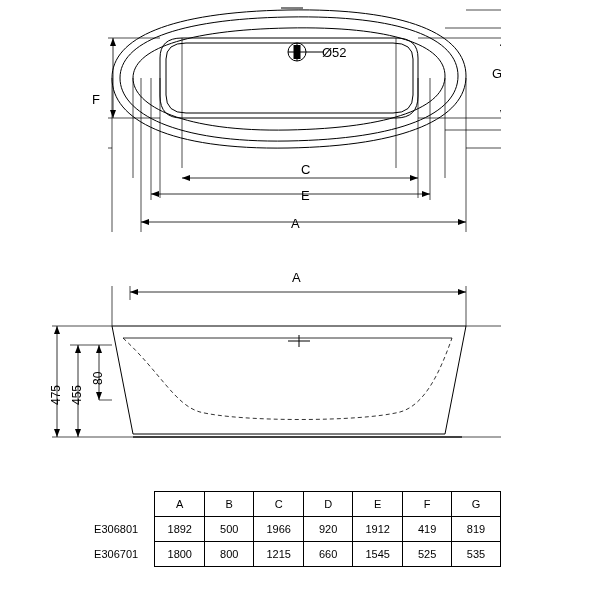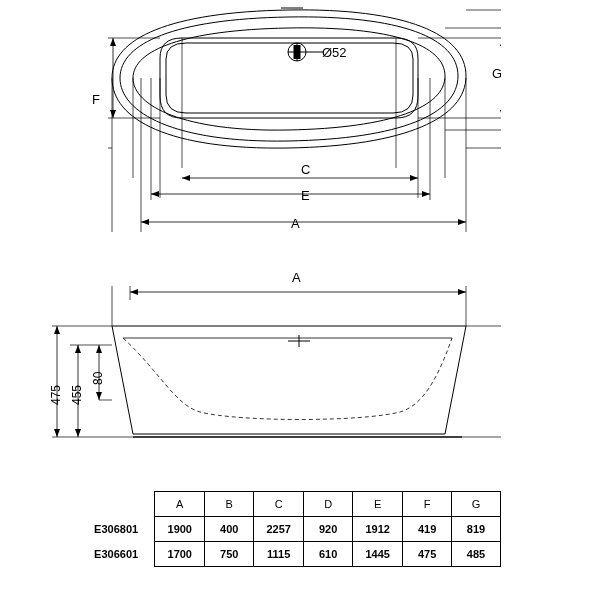--- a/index.html
+++ b/index.html
@@ -9,7 +9,7 @@
   .lbl{position:absolute;font-size:11px;color:#000;white-space:nowrap;}
   .vlbl{position:absolute;font-size:11px;color:#000;white-space:nowrap;transform-origin:0 0;transform:rotate(-90deg);}
   table.specs{position:absolute;border-collapse:collapse;font-size:11px;}
-  table.specs td,table.specs th{border:1px solid #000;text-align:center;padding:0;font-weight:bold;height:24px;}
+  table.specs td,table.specs th{border:1px solid #000;text-align:center;padding:0;font-weight:normal;height:24px;}
   table.specs th{font-weight:normal;}
   .c0{width:84px;text-align:left;padding-left:8px;border:none !important;}
   .cN{width:55px;}

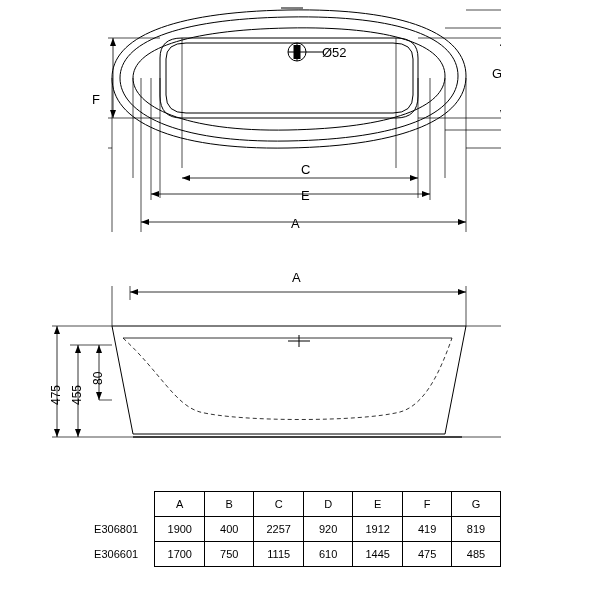--- a/index.html
+++ b/index.html
@@ -177,7 +177,7 @@
     <tbody>
       <tr>
         <td class="c0">E306801</td>
-        <td class="cN">1900</td>
+        <td class="cN">1892</td>
         <td class="cN">400</td>
         <td class="cN">2257</td>
         <td class="cN">920</td>

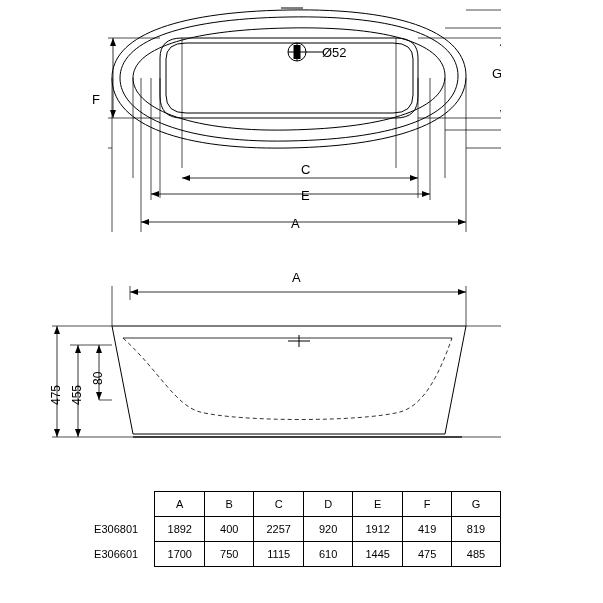--- a/index.html
+++ b/index.html
@@ -178,7 +178,7 @@
       <tr>
         <td class="c0">E306801</td>
         <td class="cN">1892</td>
-        <td class="cN">400</td>
+        <td class="cN">500</td>
         <td class="cN">2257</td>
         <td class="cN">920</td>
         <td class="cN">1912</td>

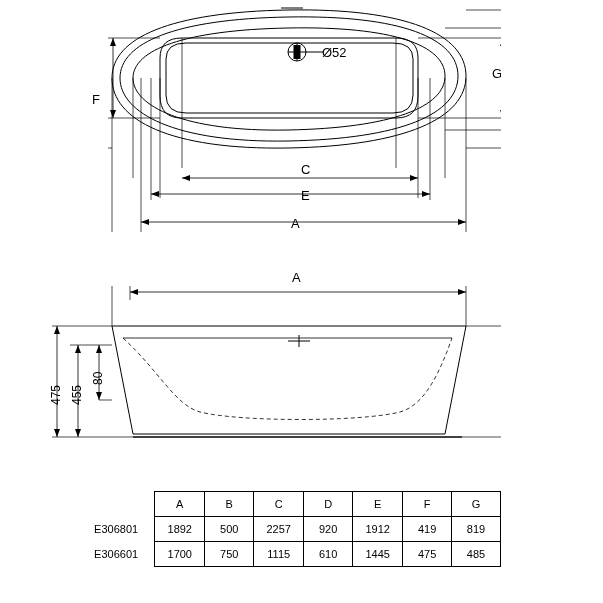--- a/index.html
+++ b/index.html
@@ -179,7 +179,7 @@
         <td class="c0">E306801</td>
         <td class="cN">1892</td>
         <td class="cN">500</td>
-        <td class="cN">2257</td>
+        <td class="cN">1966</td>
         <td class="cN">920</td>
         <td class="cN">1912</td>
         <td class="cN">419</td>

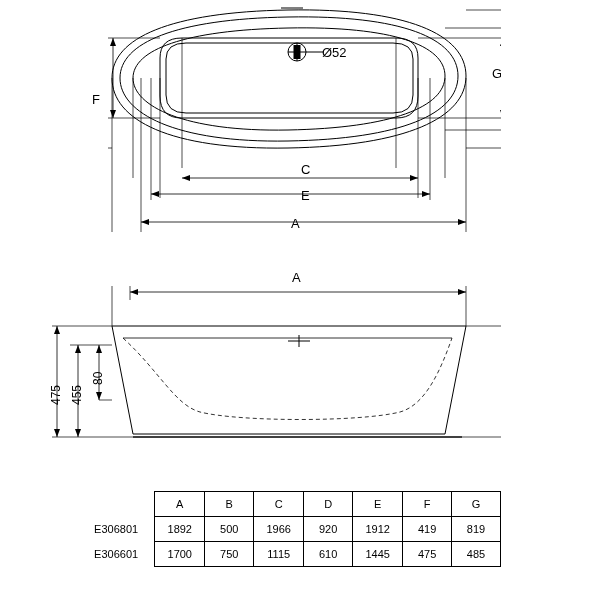--- a/index.html
+++ b/index.html
@@ -186,6 +186,16 @@
         <td class="cN">819</td>
       </tr>
       <tr>
+        <td class="c0">E306701</td>
+        <td class="cN">1800</td>
+        <td class="cN">800</td>
+        <td class="cN">1215</td>
+        <td class="cN">660</td>
+        <td class="cN">1545</td>
+        <td class="cN">525</td>
+        <td class="cN">535</td>
+      </tr>
+      <tr>
         <td class="c0">E306601</td>
         <td class="cN">1700</td>
         <td class="cN">750</td>

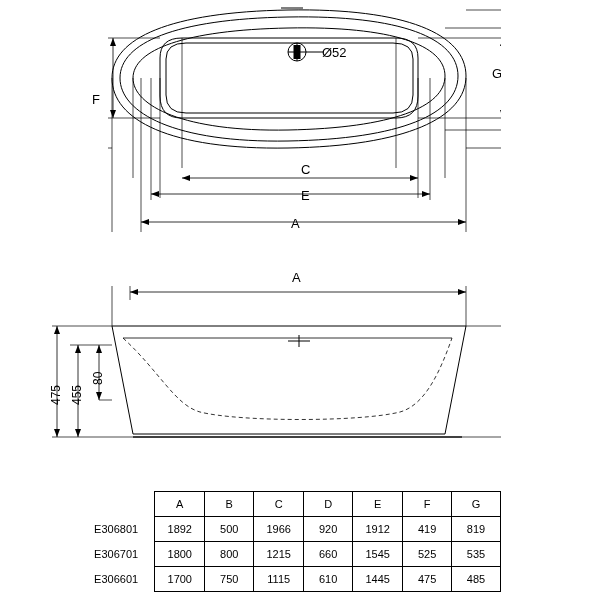--- a/index.html
+++ b/index.html
@@ -195,16 +195,6 @@
         <td class="cN">525</td>
         <td class="cN">535</td>
       </tr>
-      <tr>
-        <td class="c0">E306601</td>
-        <td class="cN">1700</td>
-        <td class="cN">750</td>
-        <td class="cN">1115</td>
-        <td class="cN">610</td>
-        <td class="cN">1445</td>
-        <td class="cN">475</td>
-        <td class="cN">485</td>
-      </tr>
     </tbody>
   </table>
 

